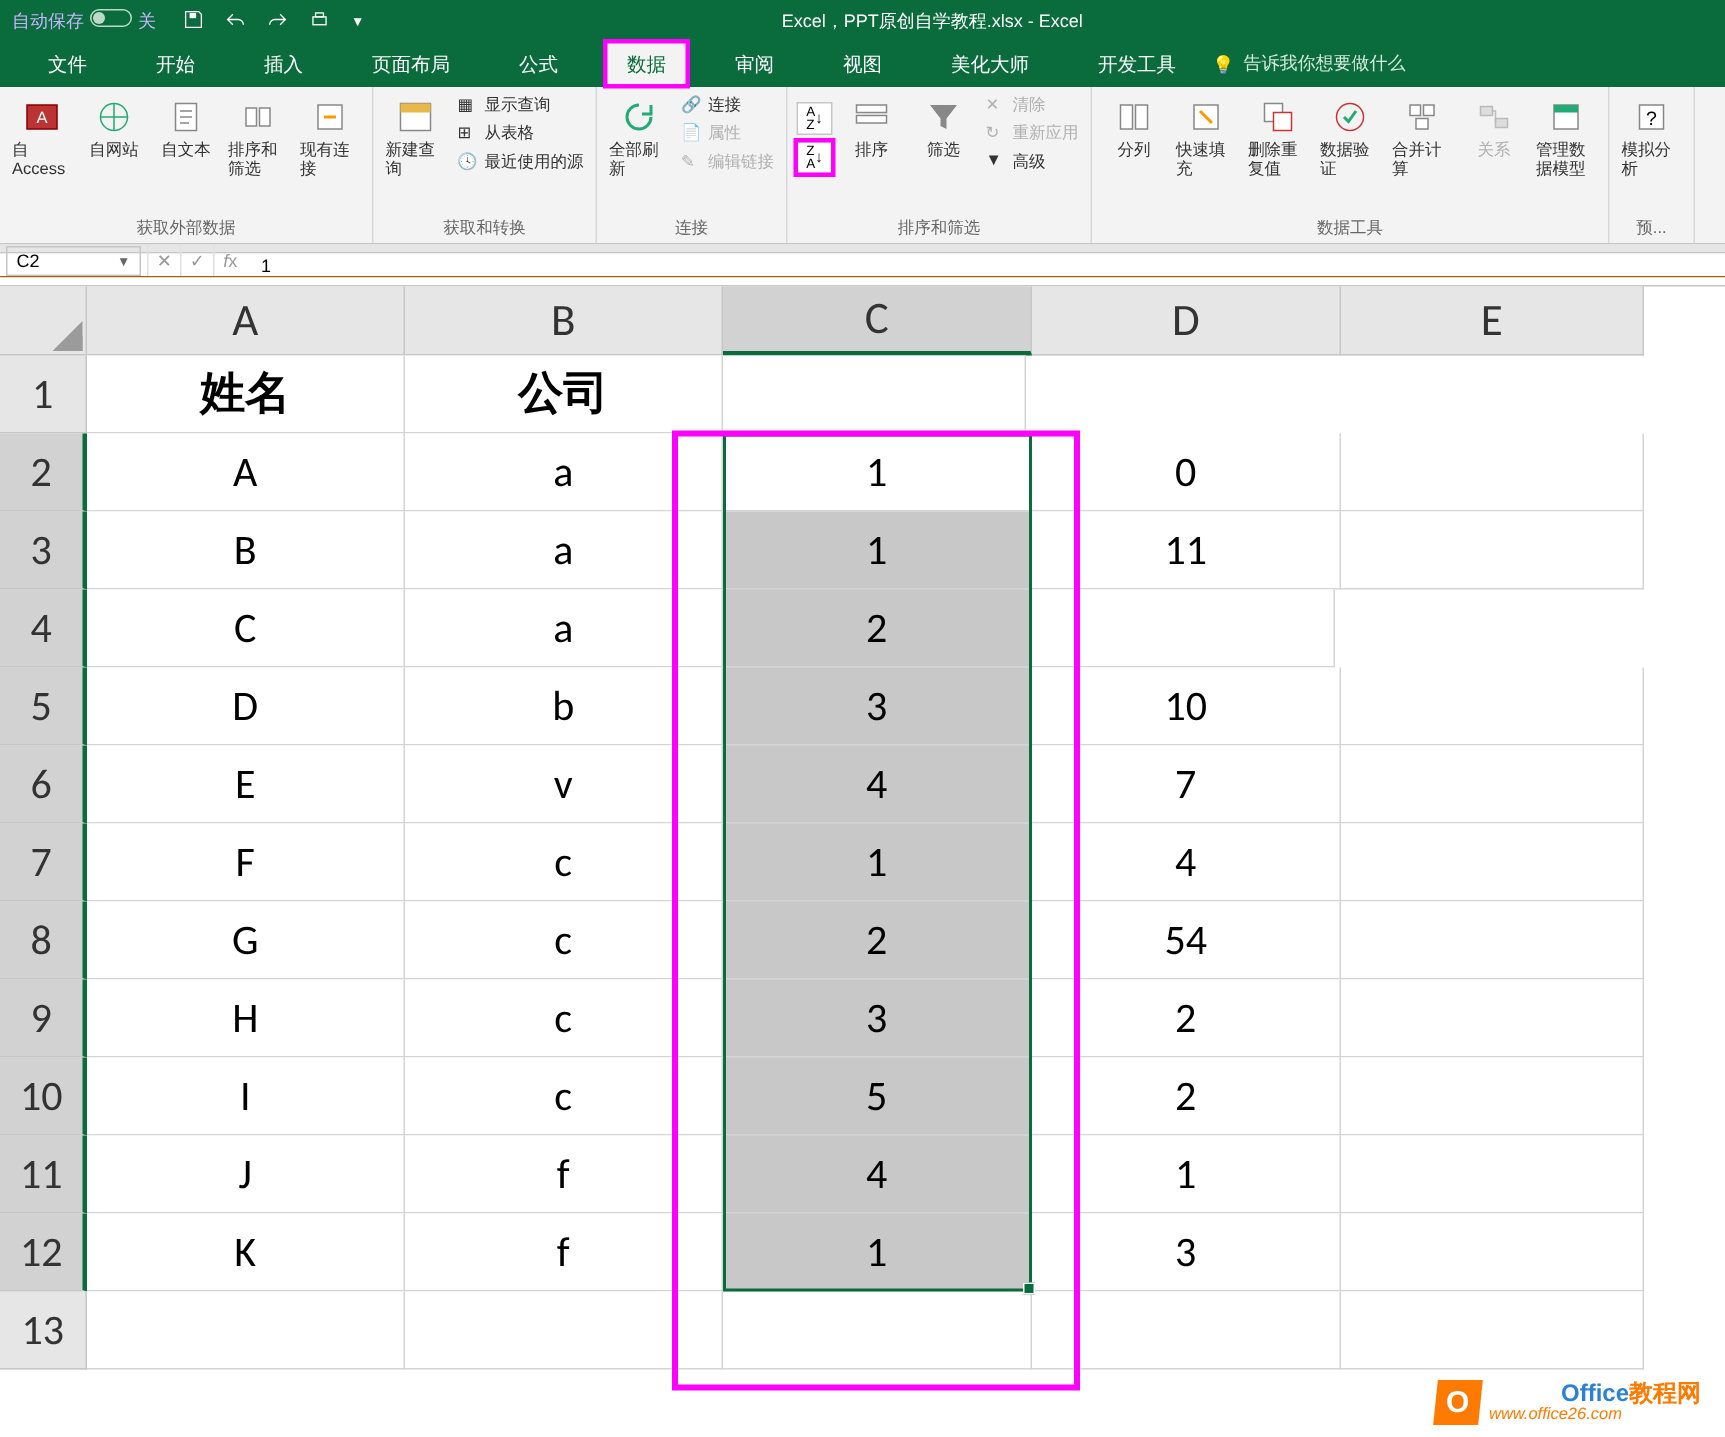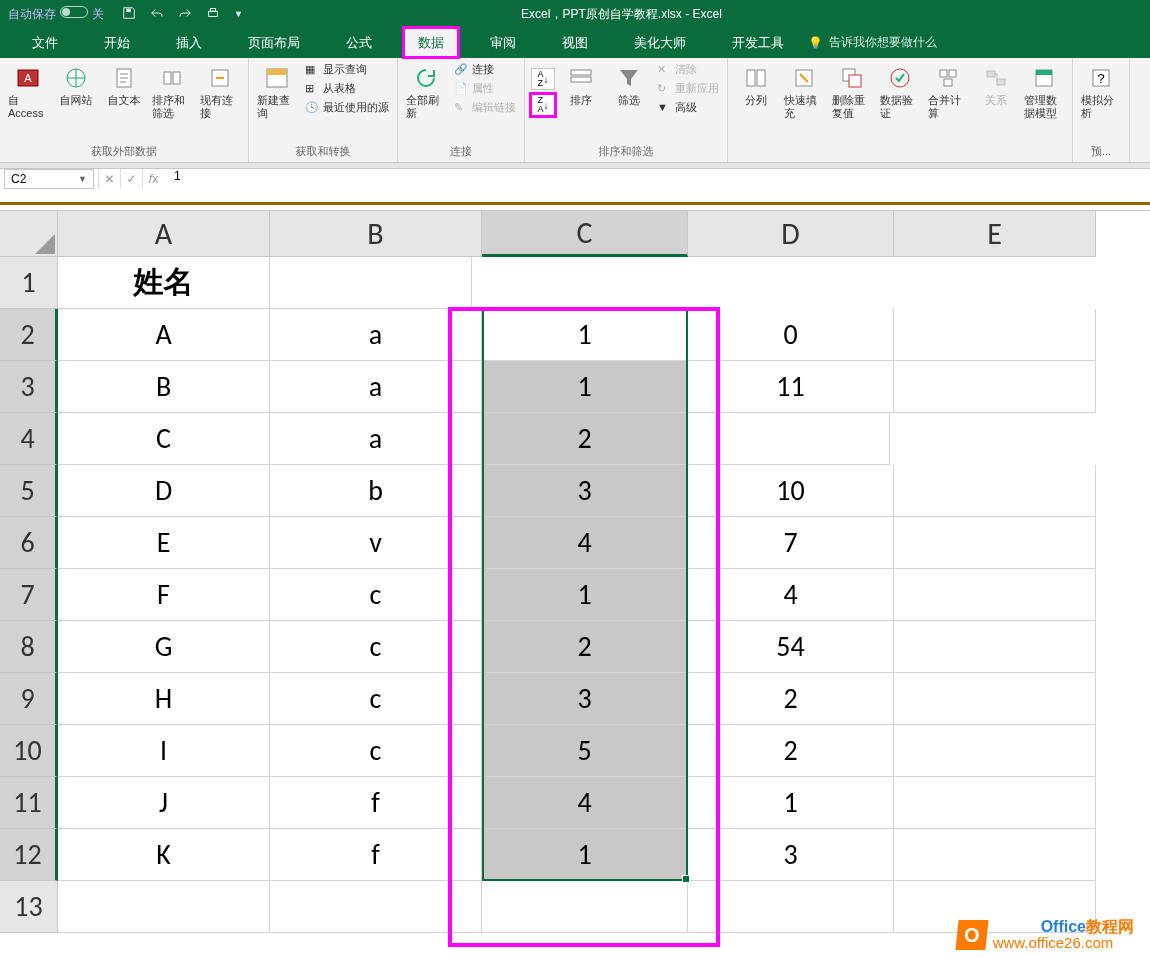--- a/index.html
+++ b/index.html
@@ -352,6 +352,7 @@
           <div class="lbl">管理数据模型</div>
         </div>
     </div>
+    <div class="group-title">数据工具</div>
   </div>
 
   <div class="group">

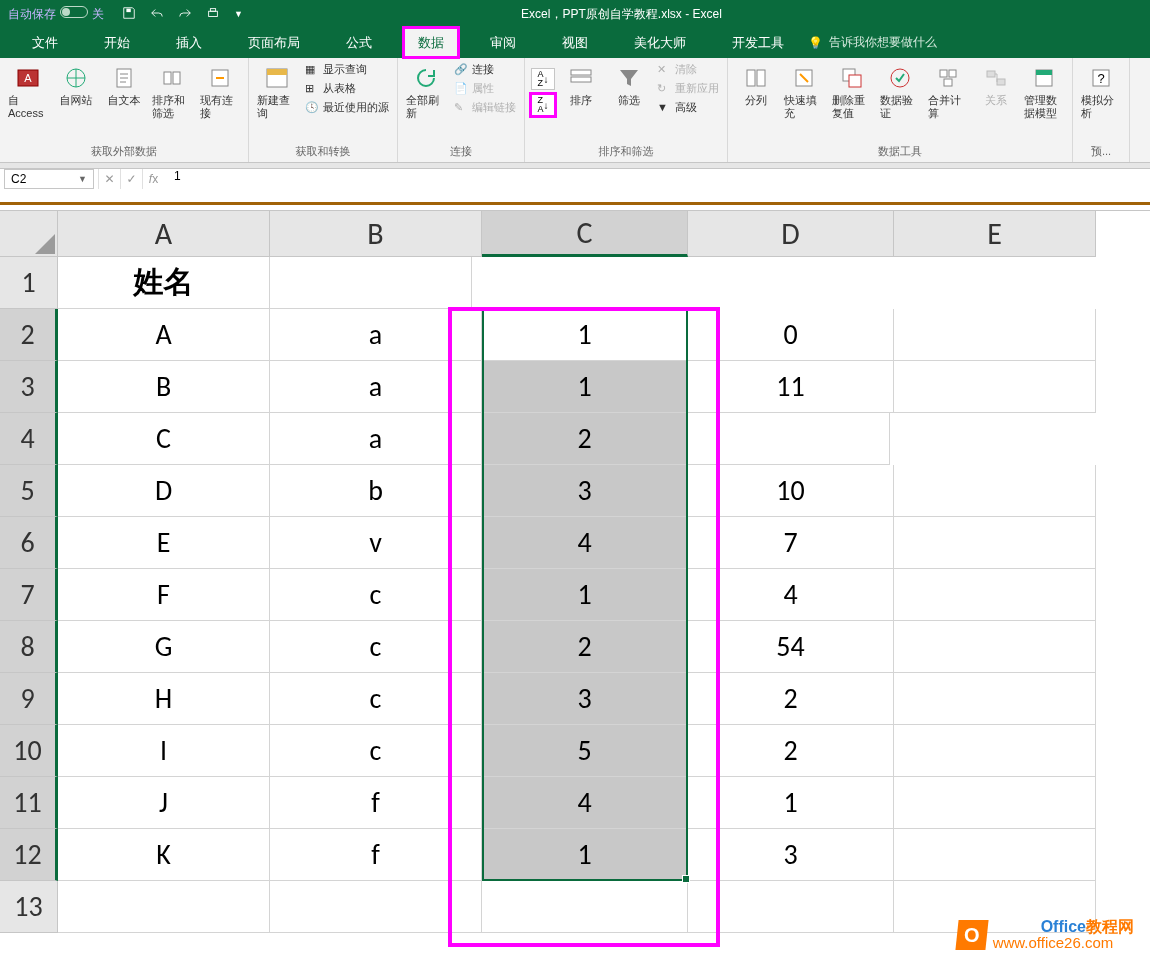--- a/index.html
+++ b/index.html
@@ -38,7 +38,7 @@
   .hl-magenta { outline: 3px solid #ff00ff; outline-offset: -1px; }
 
   
-  .fbar-row { height: 36px; border-bottom: 3px solid #a16207; display: flex; align-items: flex-start; gap: 4px; background:#fff; }
+  .fbar-row { height: 16px; border-bottom: 1px solid #a16207; display: flex; align-items: flex-end; gap: 4px; background:#fff; }
   .name-box { width: 90px; height: 20px; border: 1px solid #c6c6c6; font-size: 12px; padding: 0 6px; display: flex; align-items:center; margin-left: 4px; }
   .name-box .drop { margin-left: auto; font-size: 9px; color:#666; }
   .fbar-btns { display: flex; }

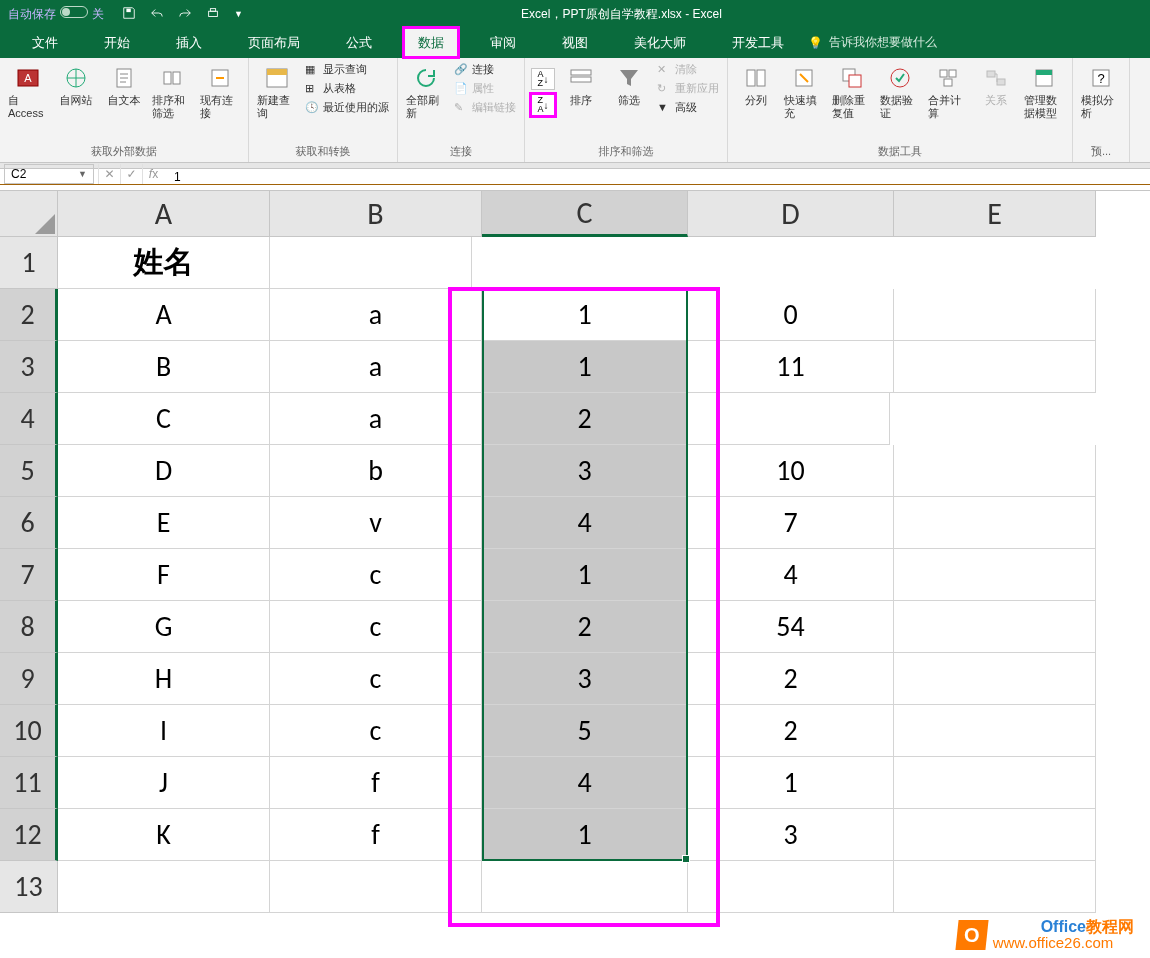--- a/index.html
+++ b/index.html
@@ -400,6 +400,7 @@
   <div class="body-row">
     <div class="row-hdr">1</div>
     <div class="cell header colA">姓名</div>
+    <div class="cell header colB">公司</div>
     <div class="cell colE"></div>
   </div>
 

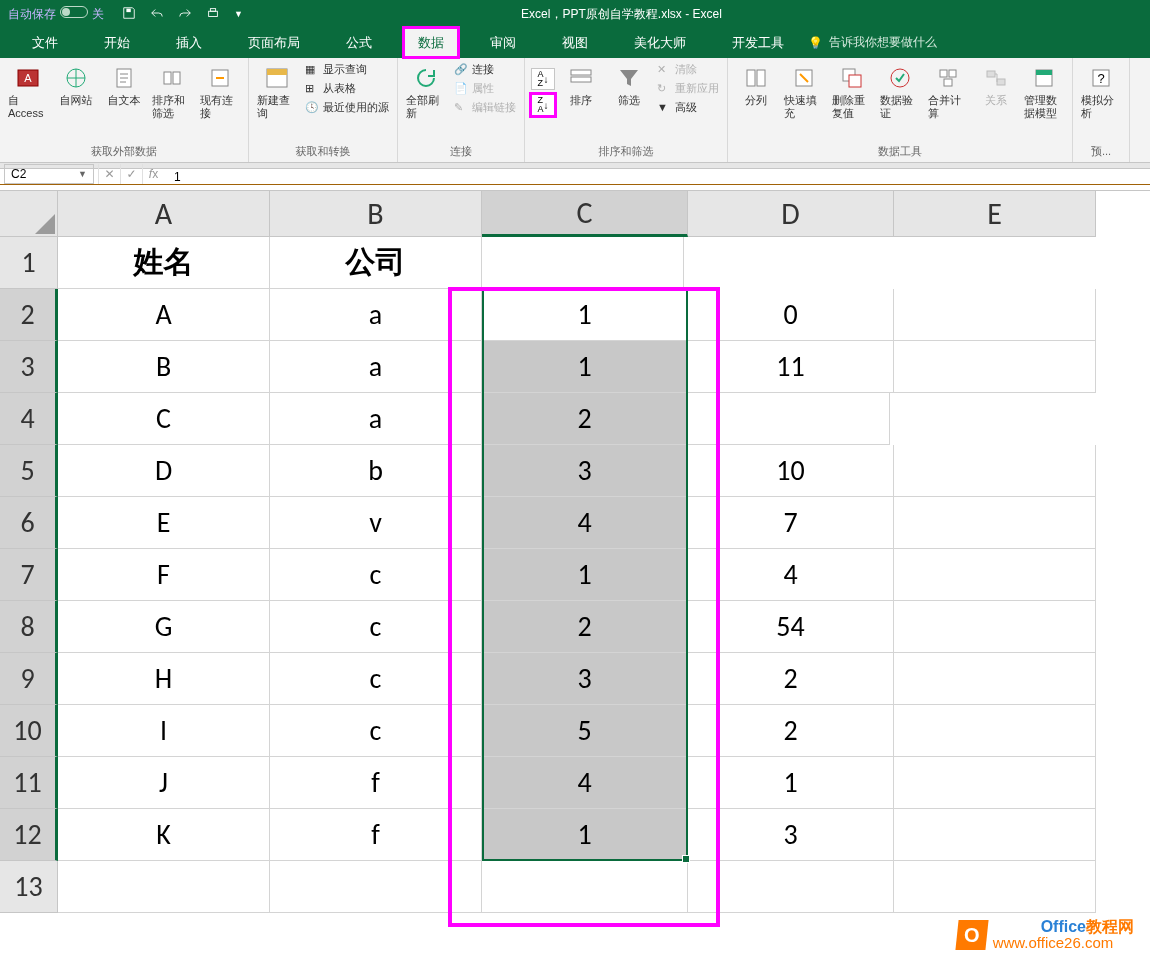--- a/index.html
+++ b/index.html
@@ -76,7 +76,7 @@
   .watermark .txt { line-height:1; }
   .watermark .t1 { color:#ff7a00; font-weight:bold; font-size:16px; }
   .watermark .t1 .b { color:#2a81d6;margin-left:48px; }
-  .watermark .t2 { color:#ff7a00; font-size:15px; }
+  .watermark .t2 { color:#ff7a00; font-size:11px;font-style:italic; }
 
 </style>
 </head>

